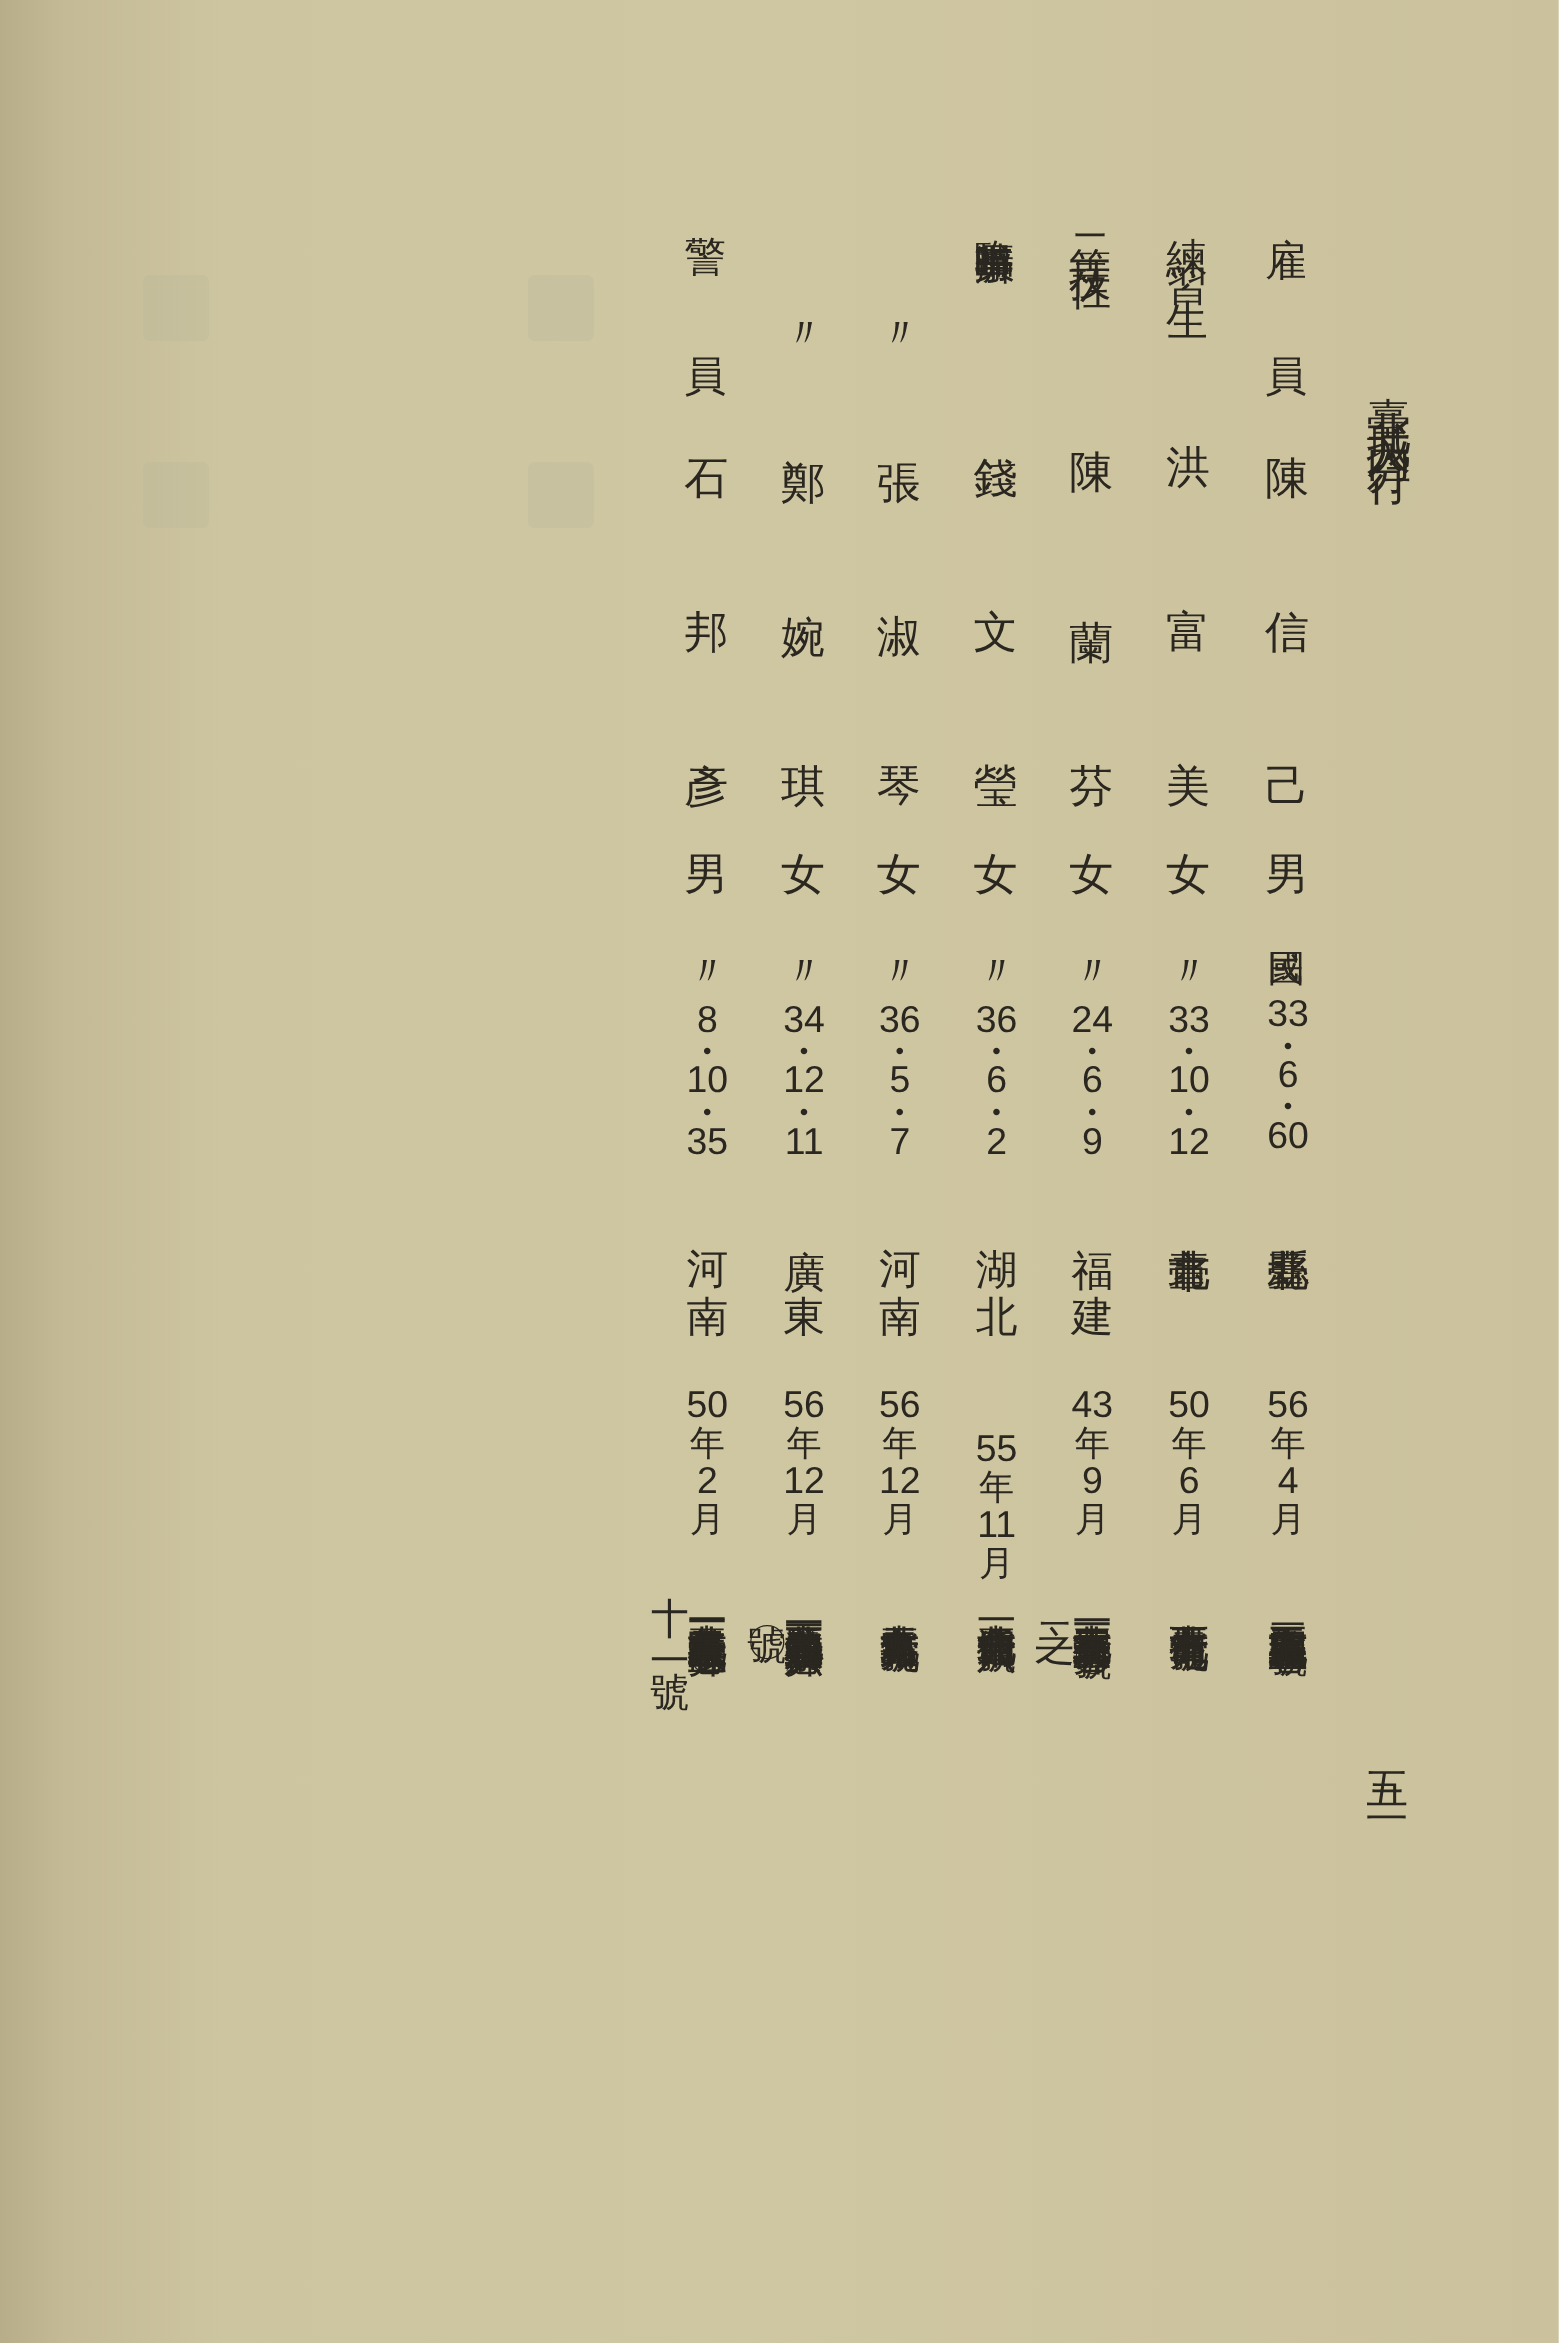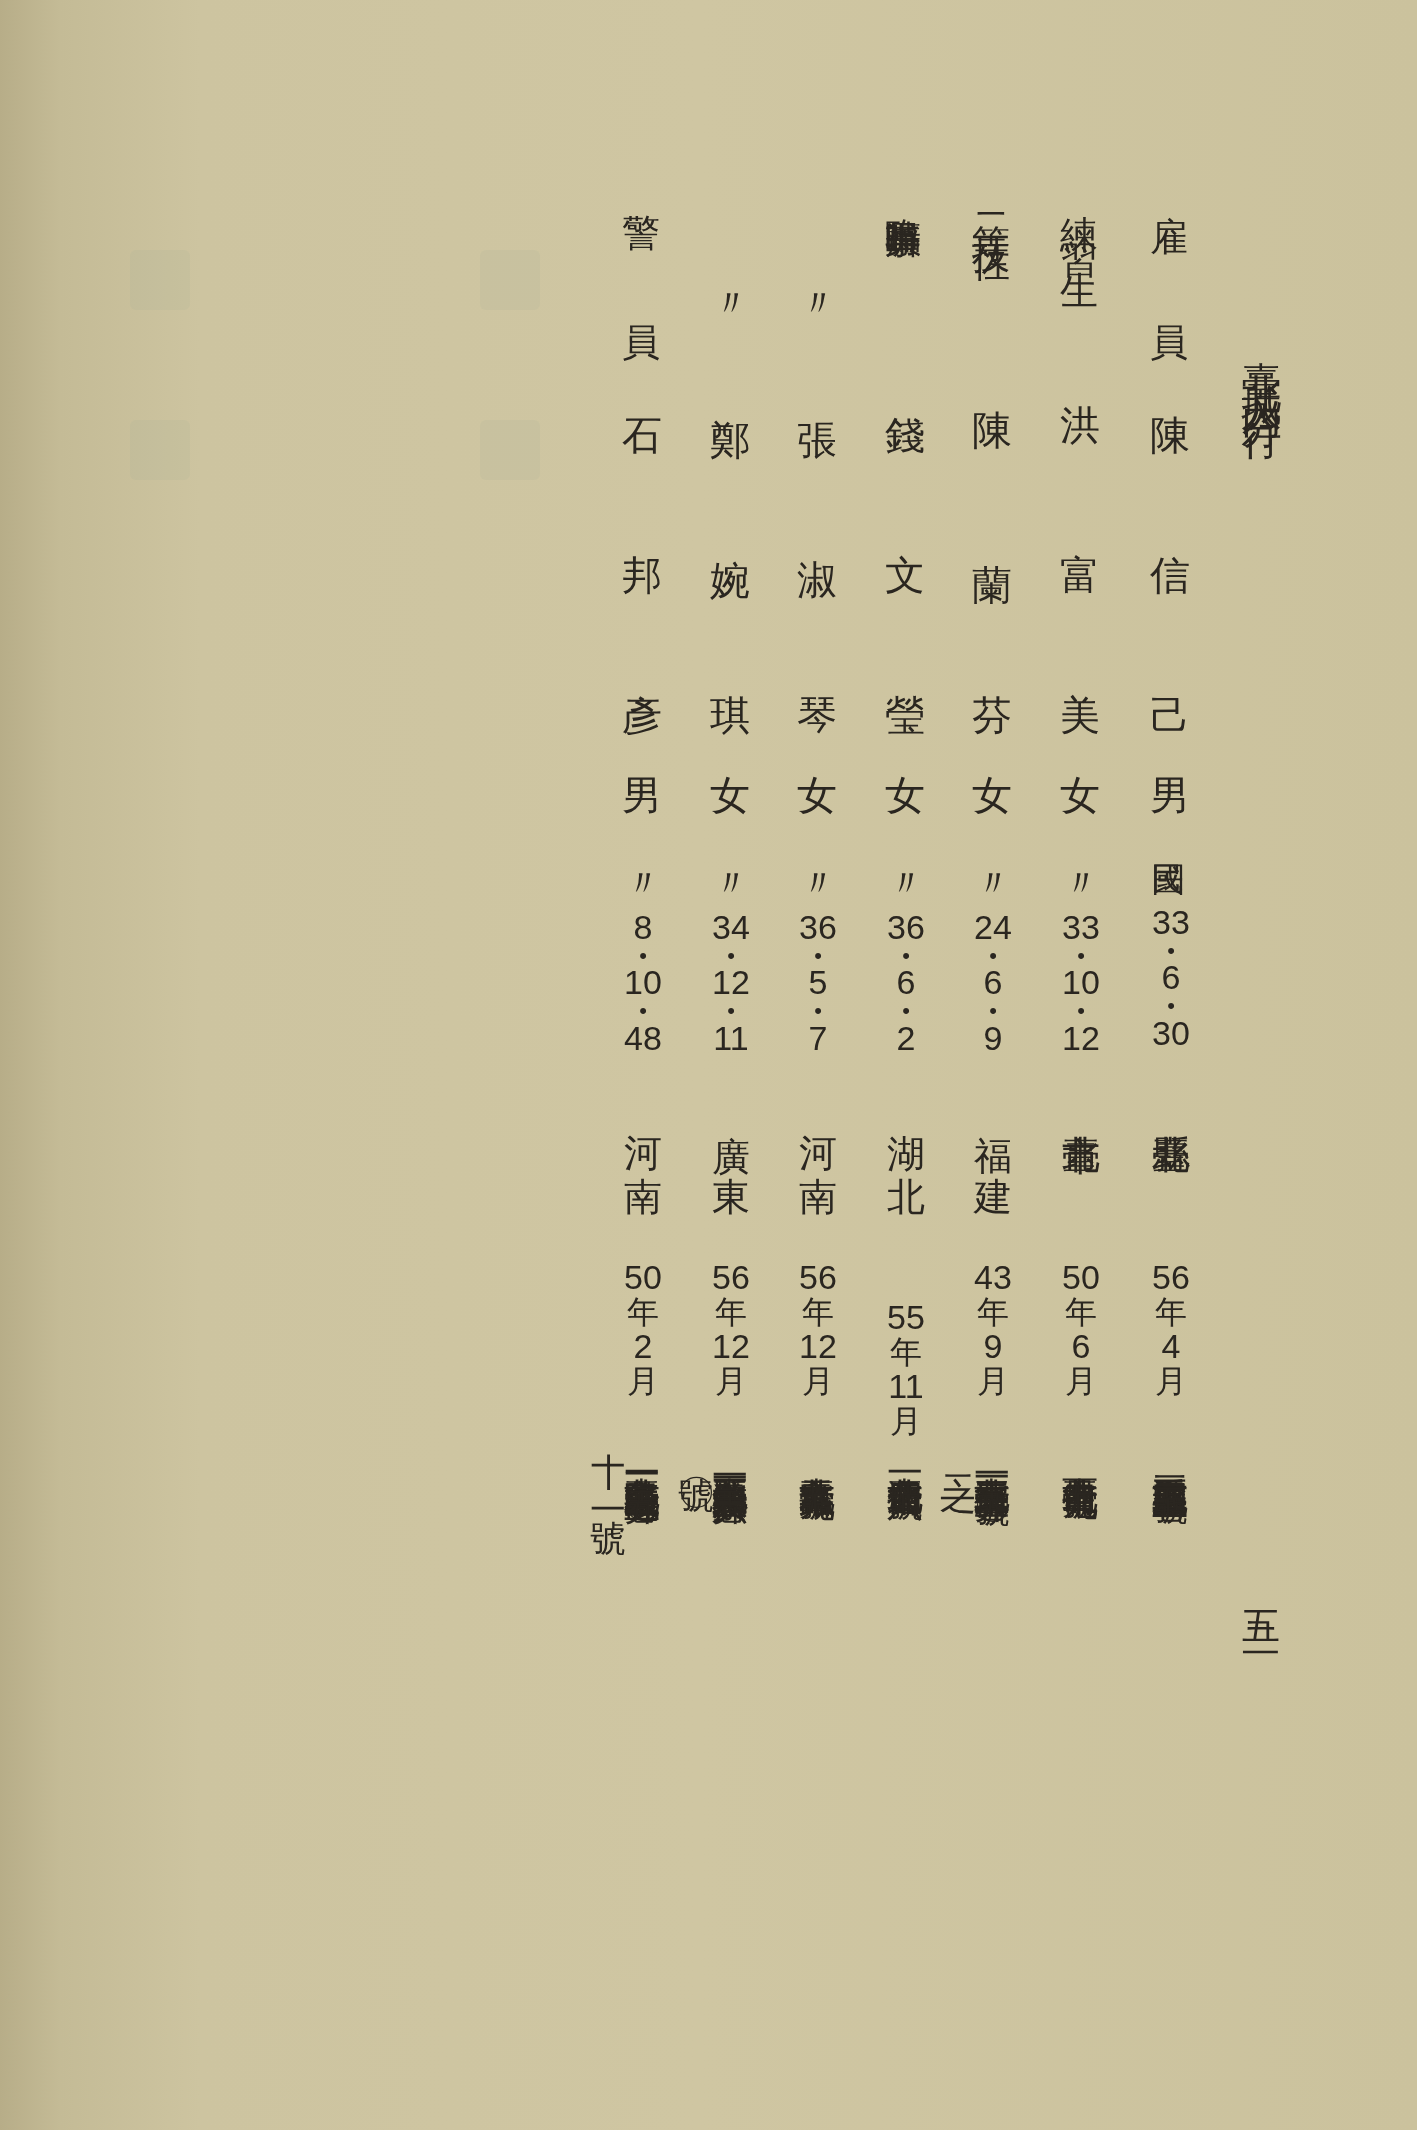--- a/index.html
+++ b/index.html
@@ -208,7 +208,7 @@
         <span class="dot">•</span>
         <span>10</span>
         <span class="dot">•</span>
-        <span>48</span>
+        <span>35</span>
       </div>
     <div class="v f-origin" style="letter-spacing: 42px; left: 624px; top: 1105px;">河南</div>
     <div class="num f-start" style="left: 613px; top: 1260px;">

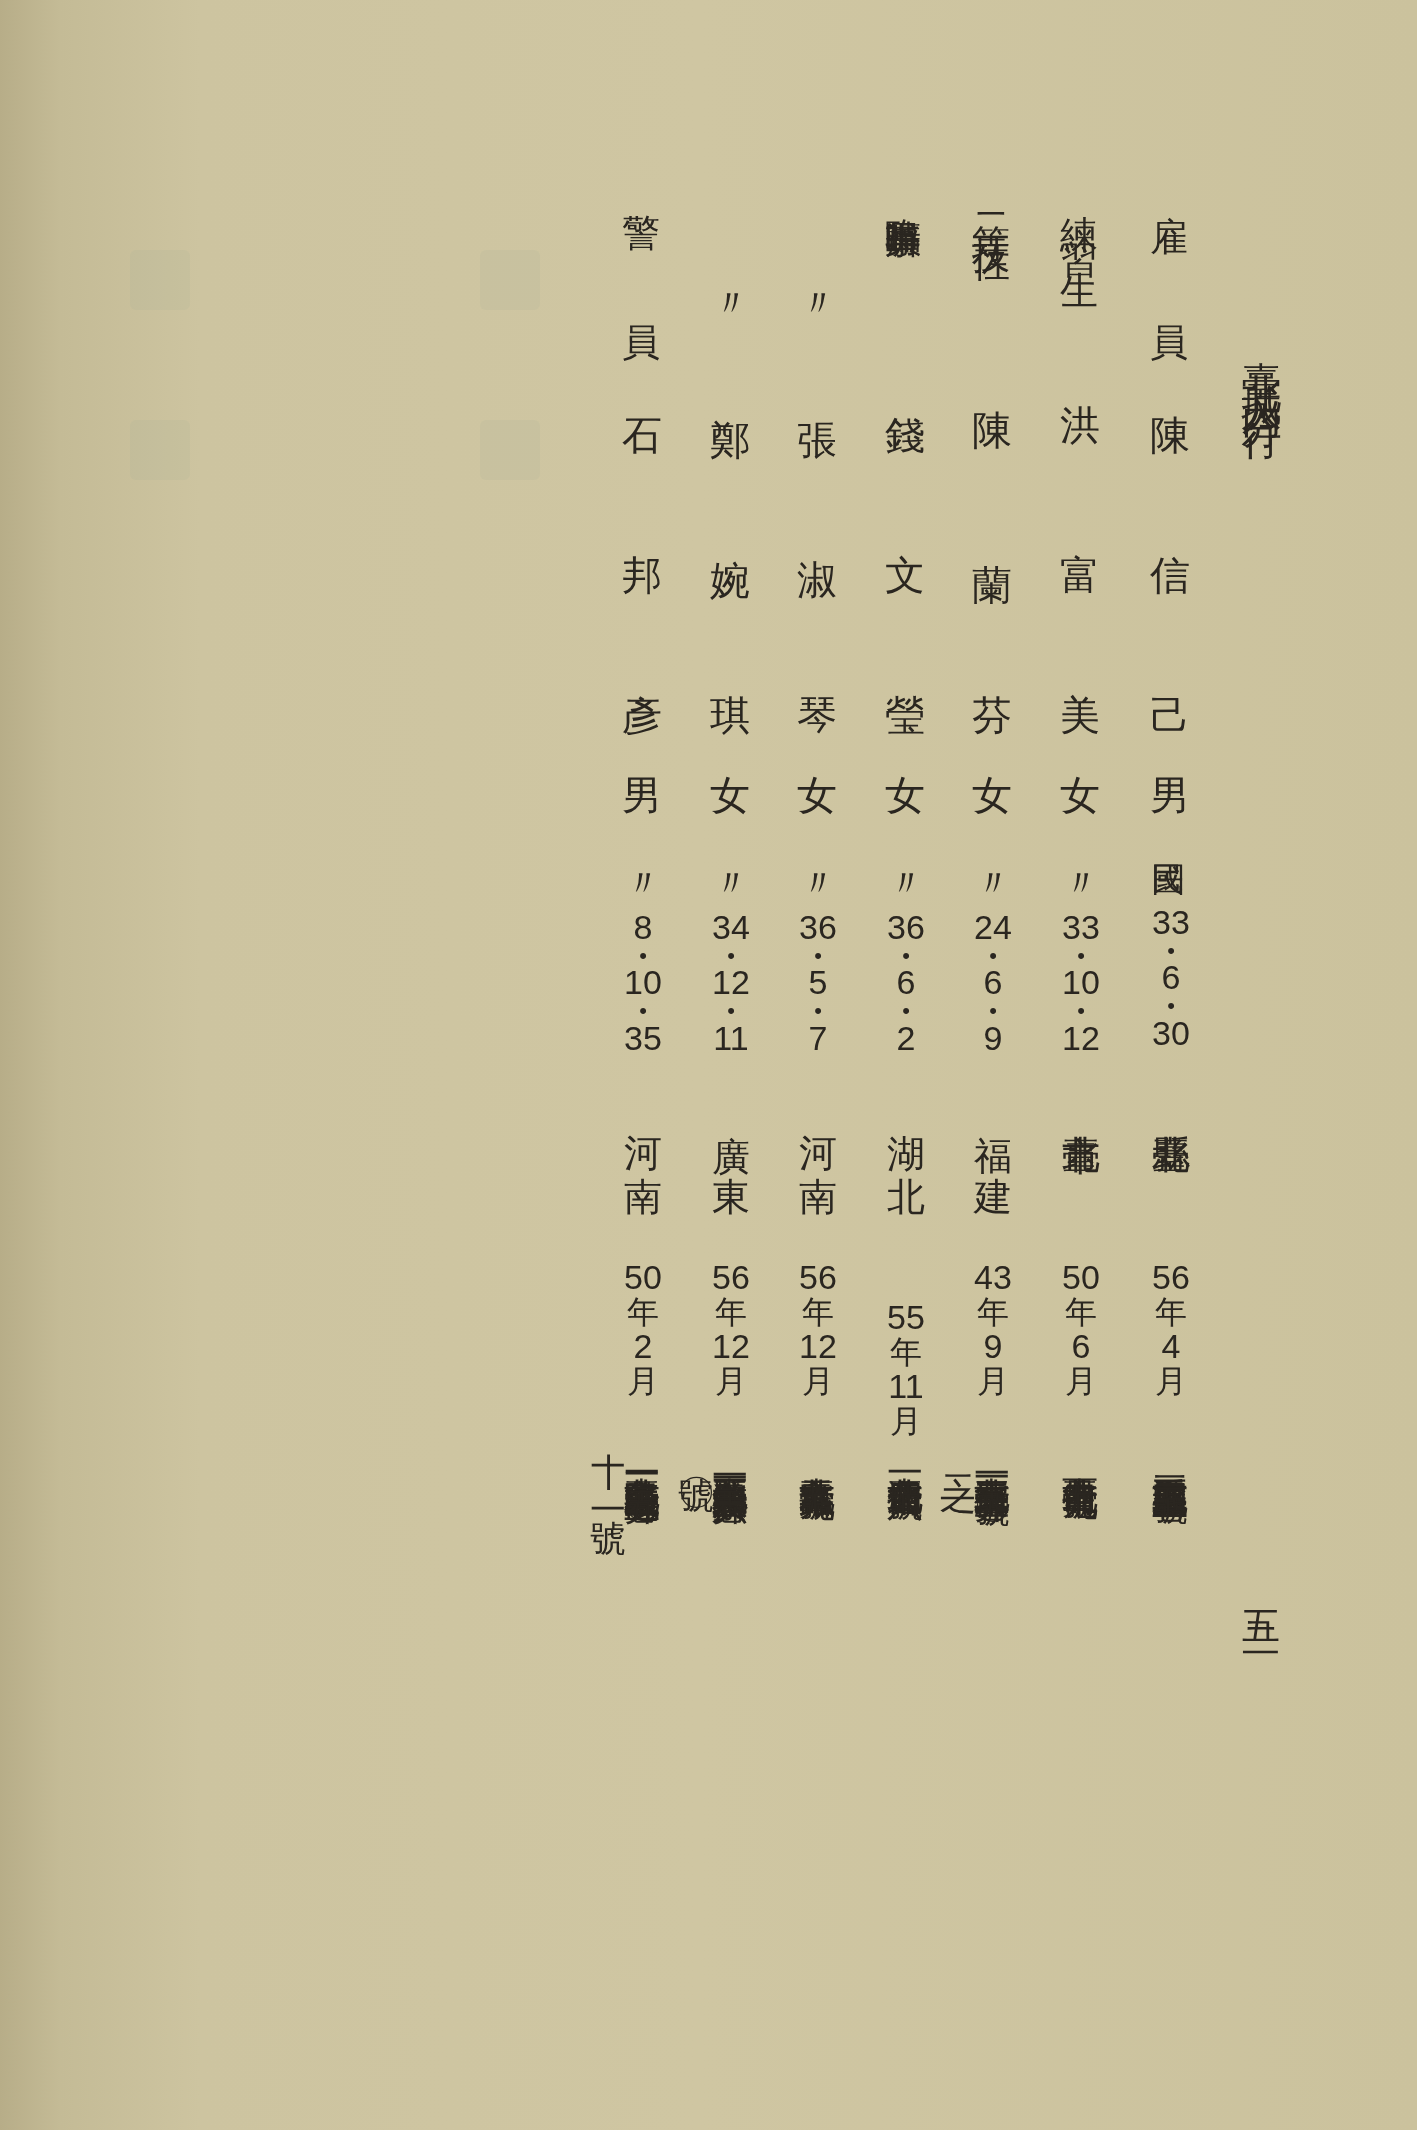--- a/index.html
+++ b/index.html
@@ -58,7 +58,7 @@
         <span class="dot">•</span>
         <span>6</span>
         <span class="dot">•</span>
-        <span>30</span>
+        <span>60</span>
       </div>
     <div class="v f-origin" style="letter-spacing: 0px; left: 1152px; top: 1105px;">臺北縣</div>
     <div class="num f-start" style="left: 1141px; top: 1260px;">

